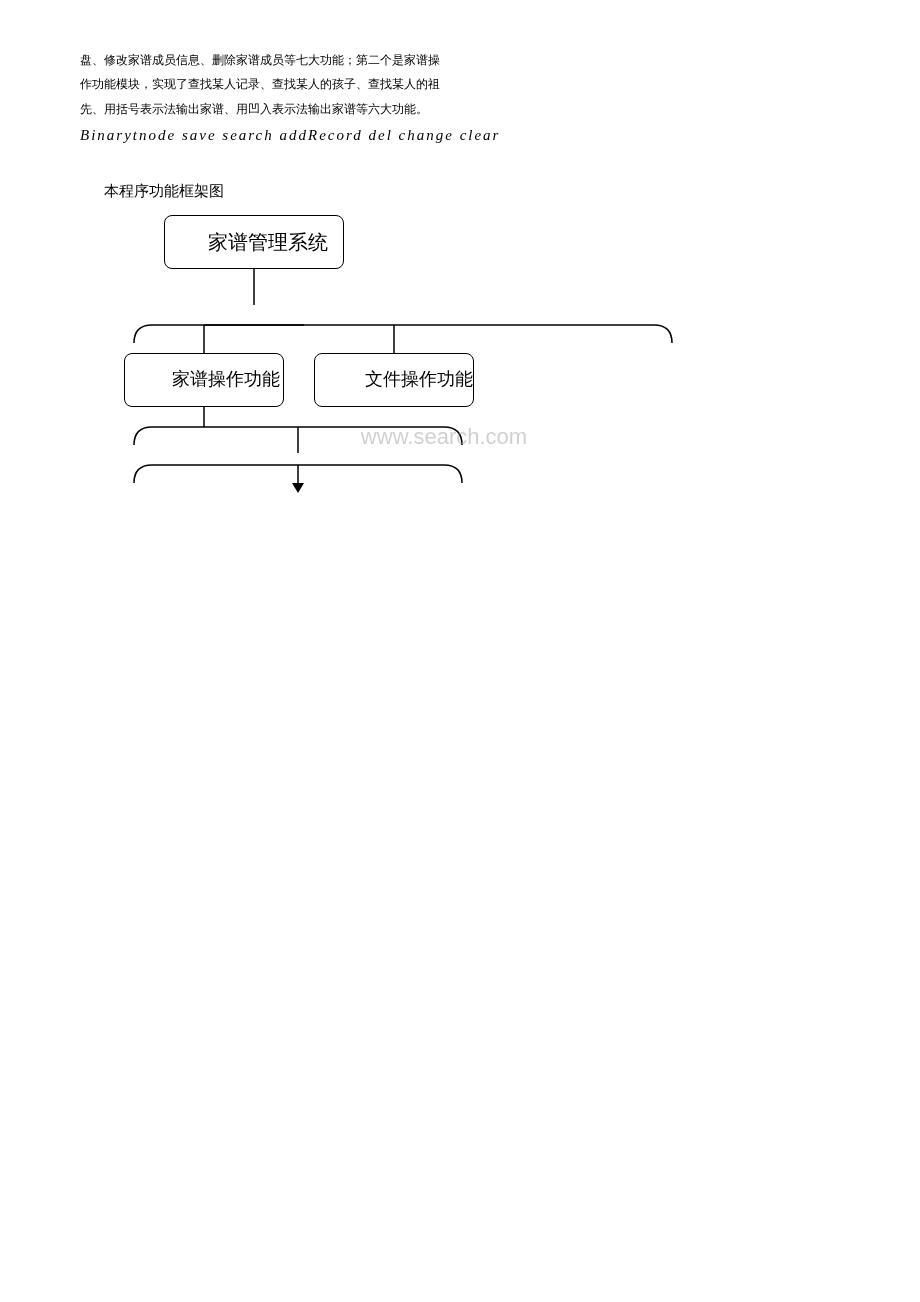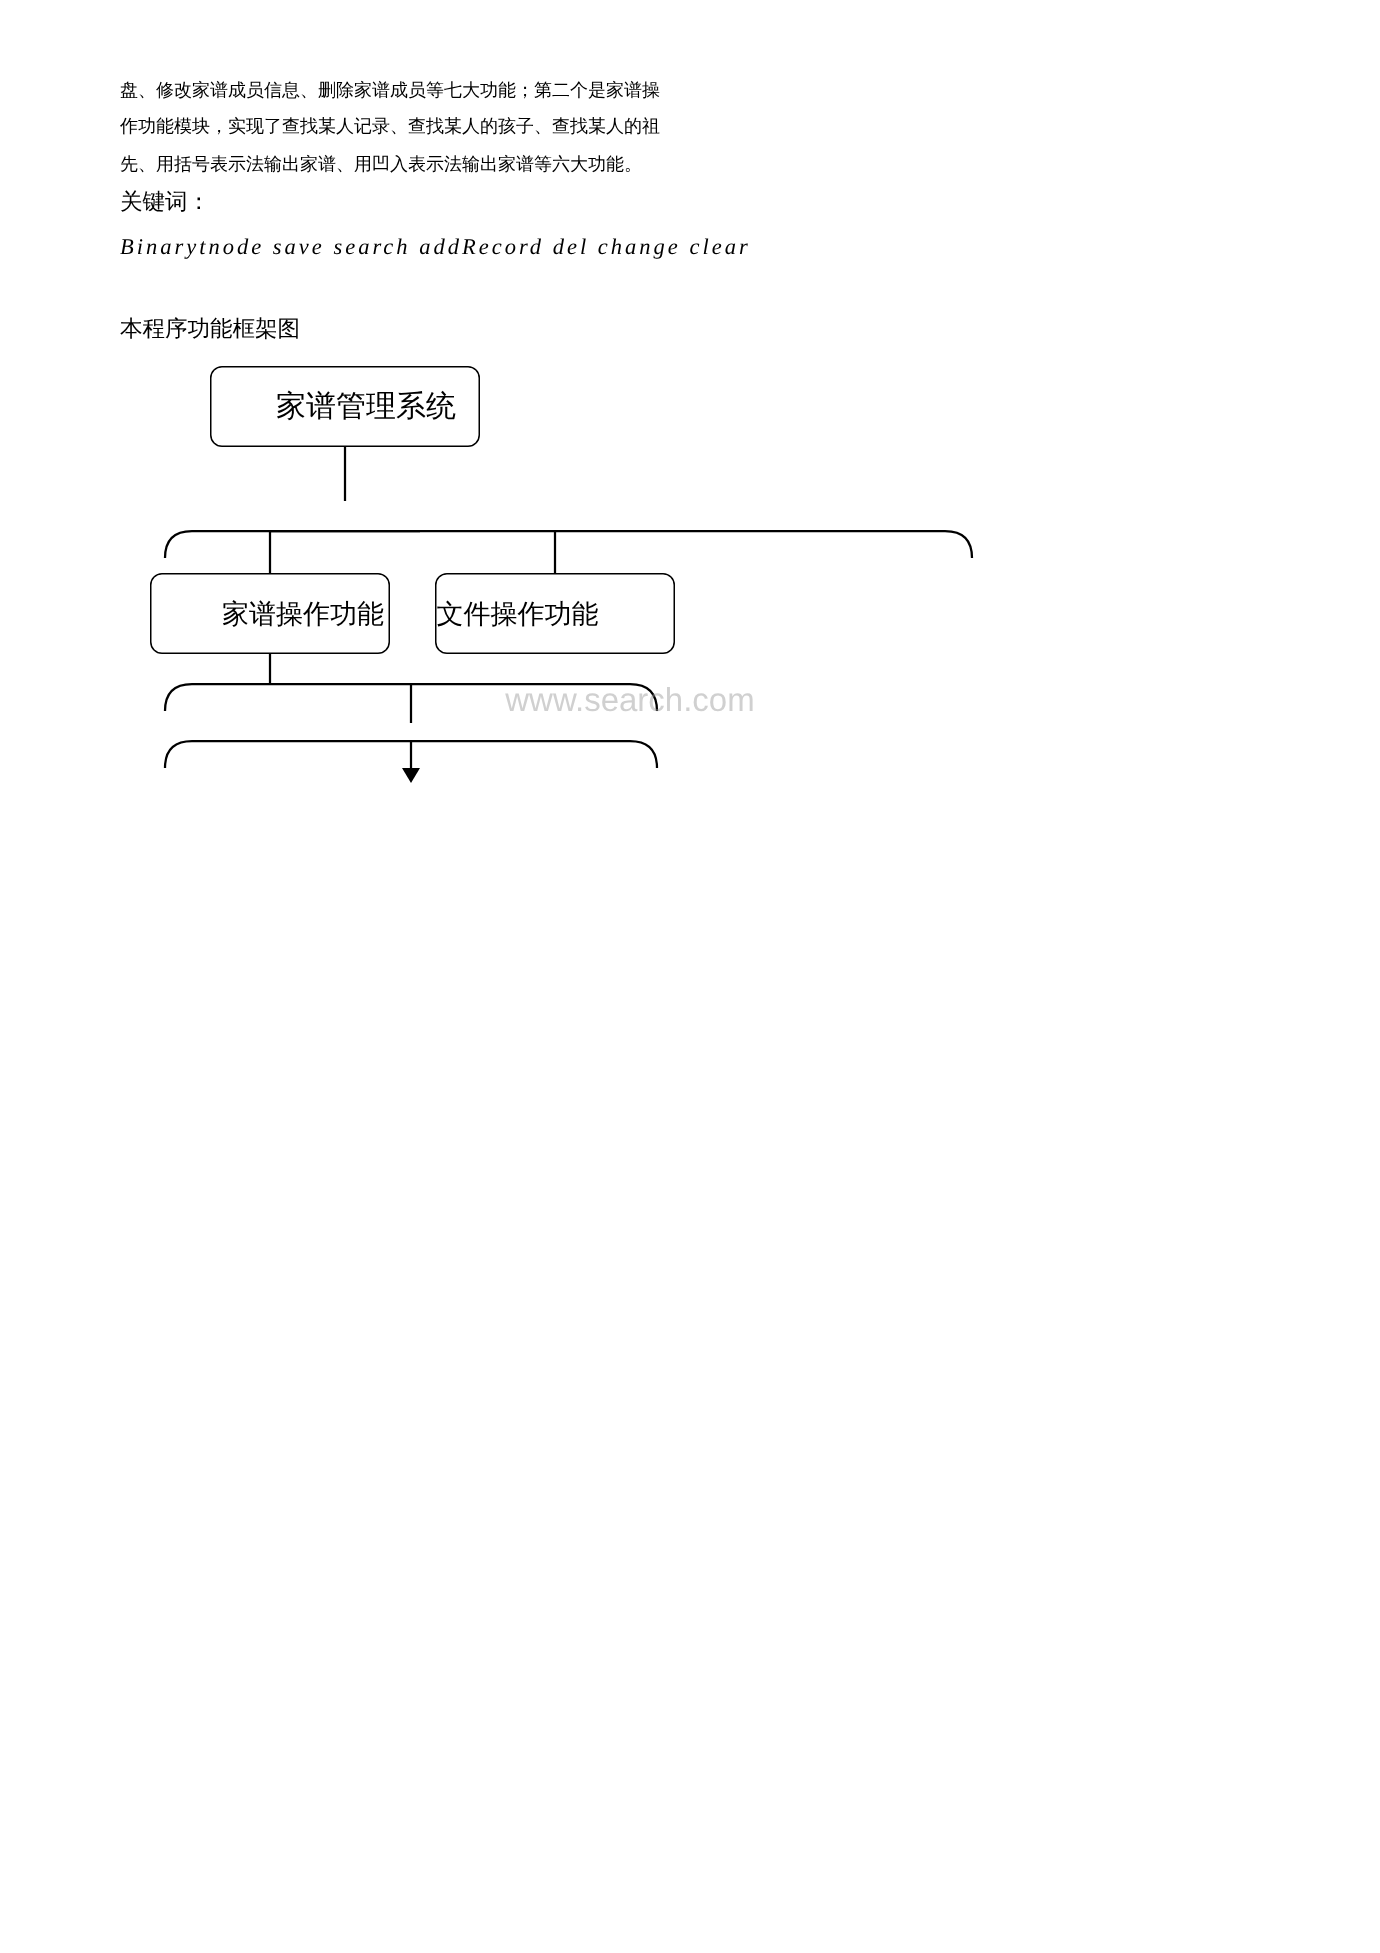--- a/index.html
+++ b/index.html
@@ -142,9 +142,6 @@
   <p class="paragraph">先、用括号表示法输出家谱、用凹入表示法输出家谱等六大功能。</p>
 
   <div class="keywords-line">
-    <span class="keywords-label">关键词：</span>
-  </div>
-  <div class="keywords-line">
     <span class="keywords-values">Binarytnode  save  search   addRecord  del  change   clear</span>
   </div>
 

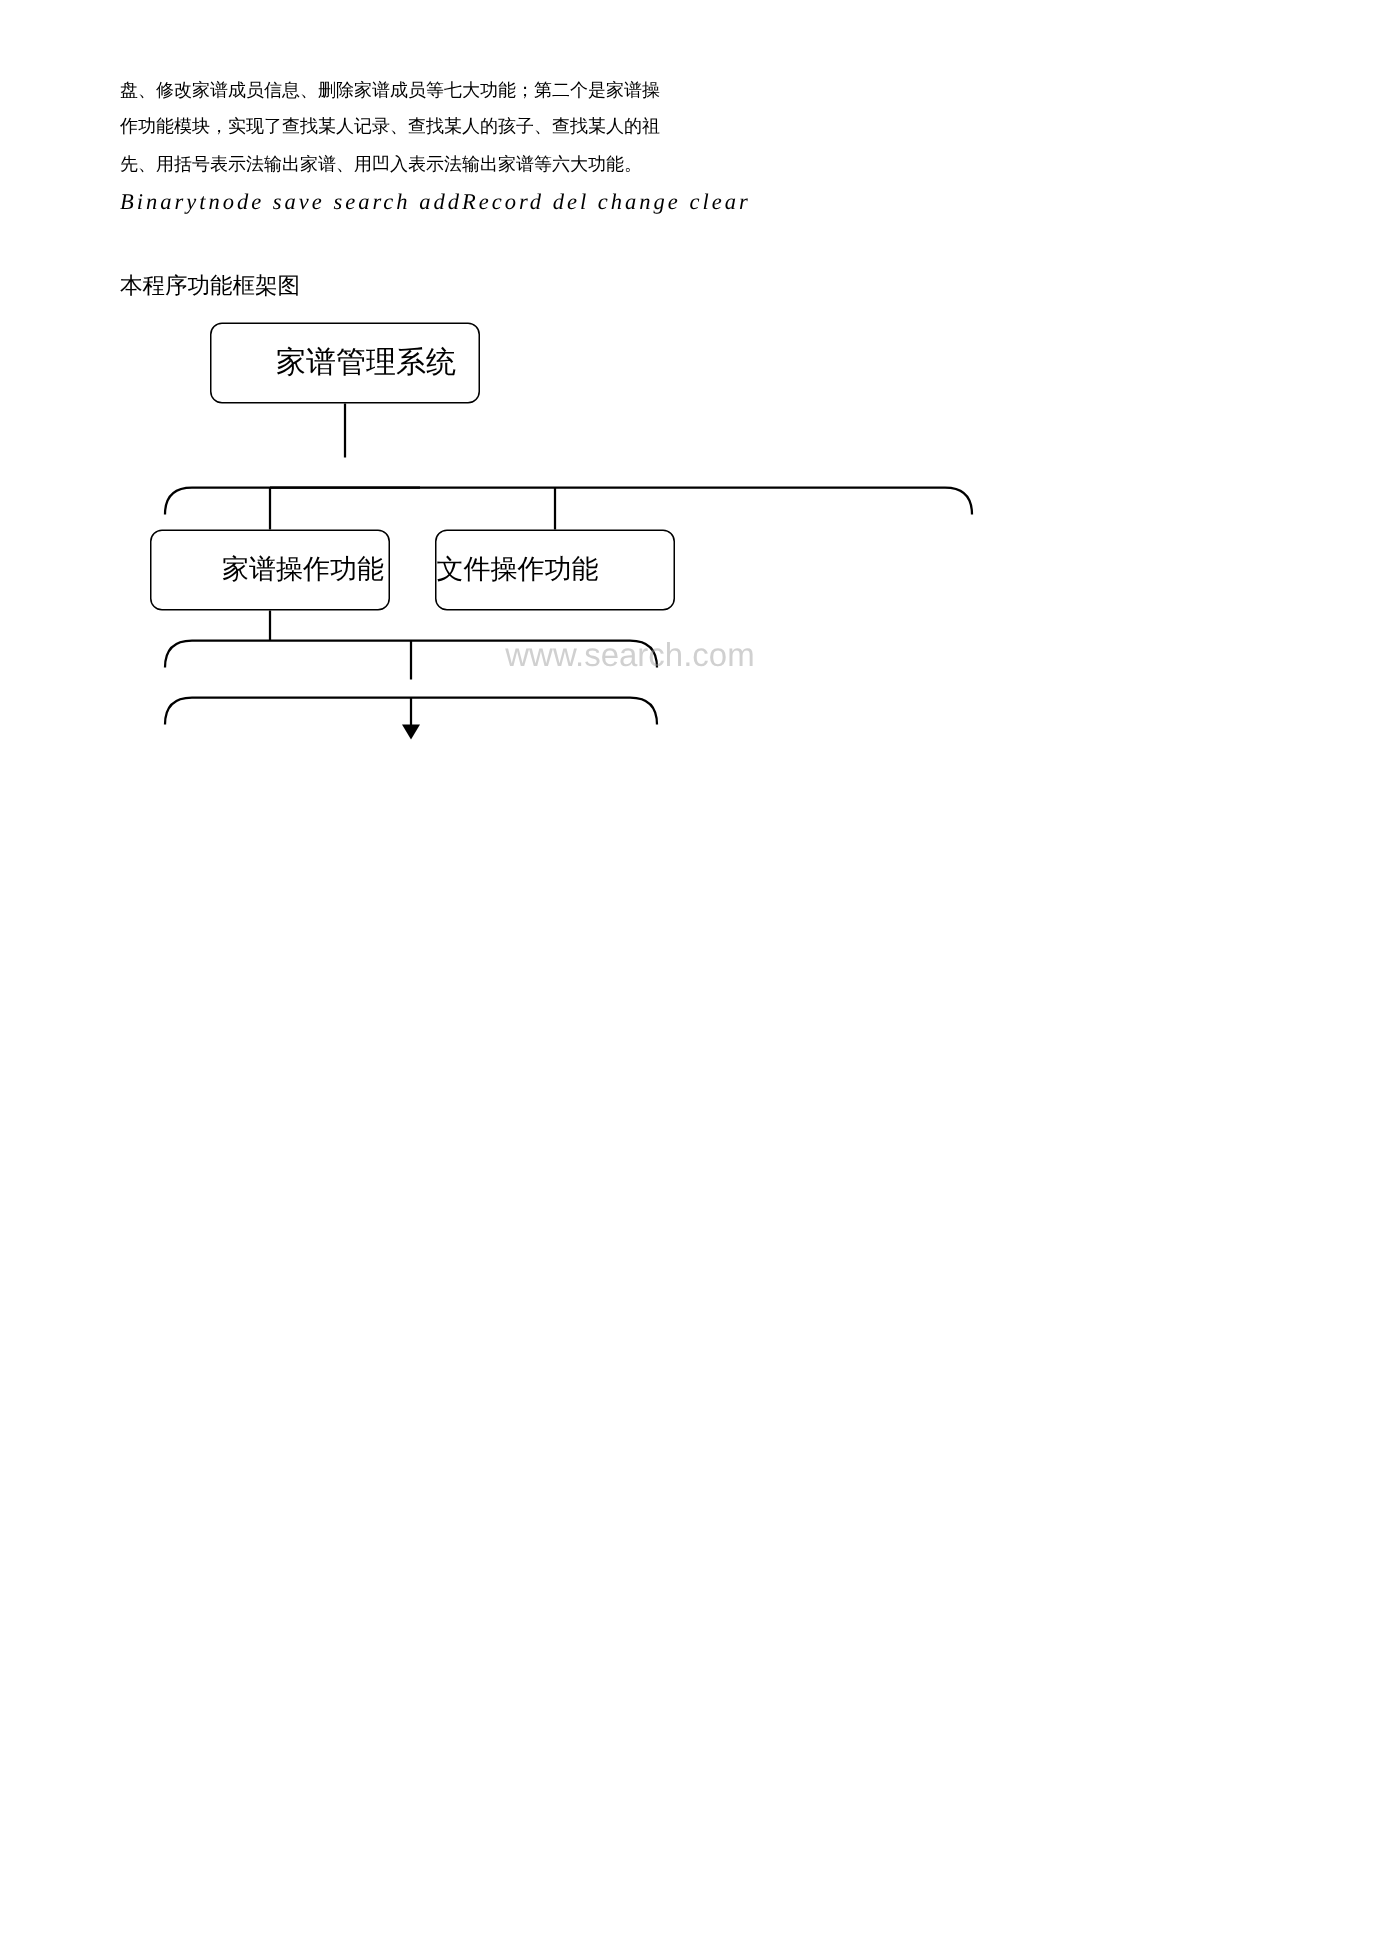--- a/index.html
+++ b/index.html
@@ -47,6 +47,7 @@
 
     .diagram-section {
       margin-top: 30px;
+      margin-left: 24px;
     }
 
     .diagram-title {

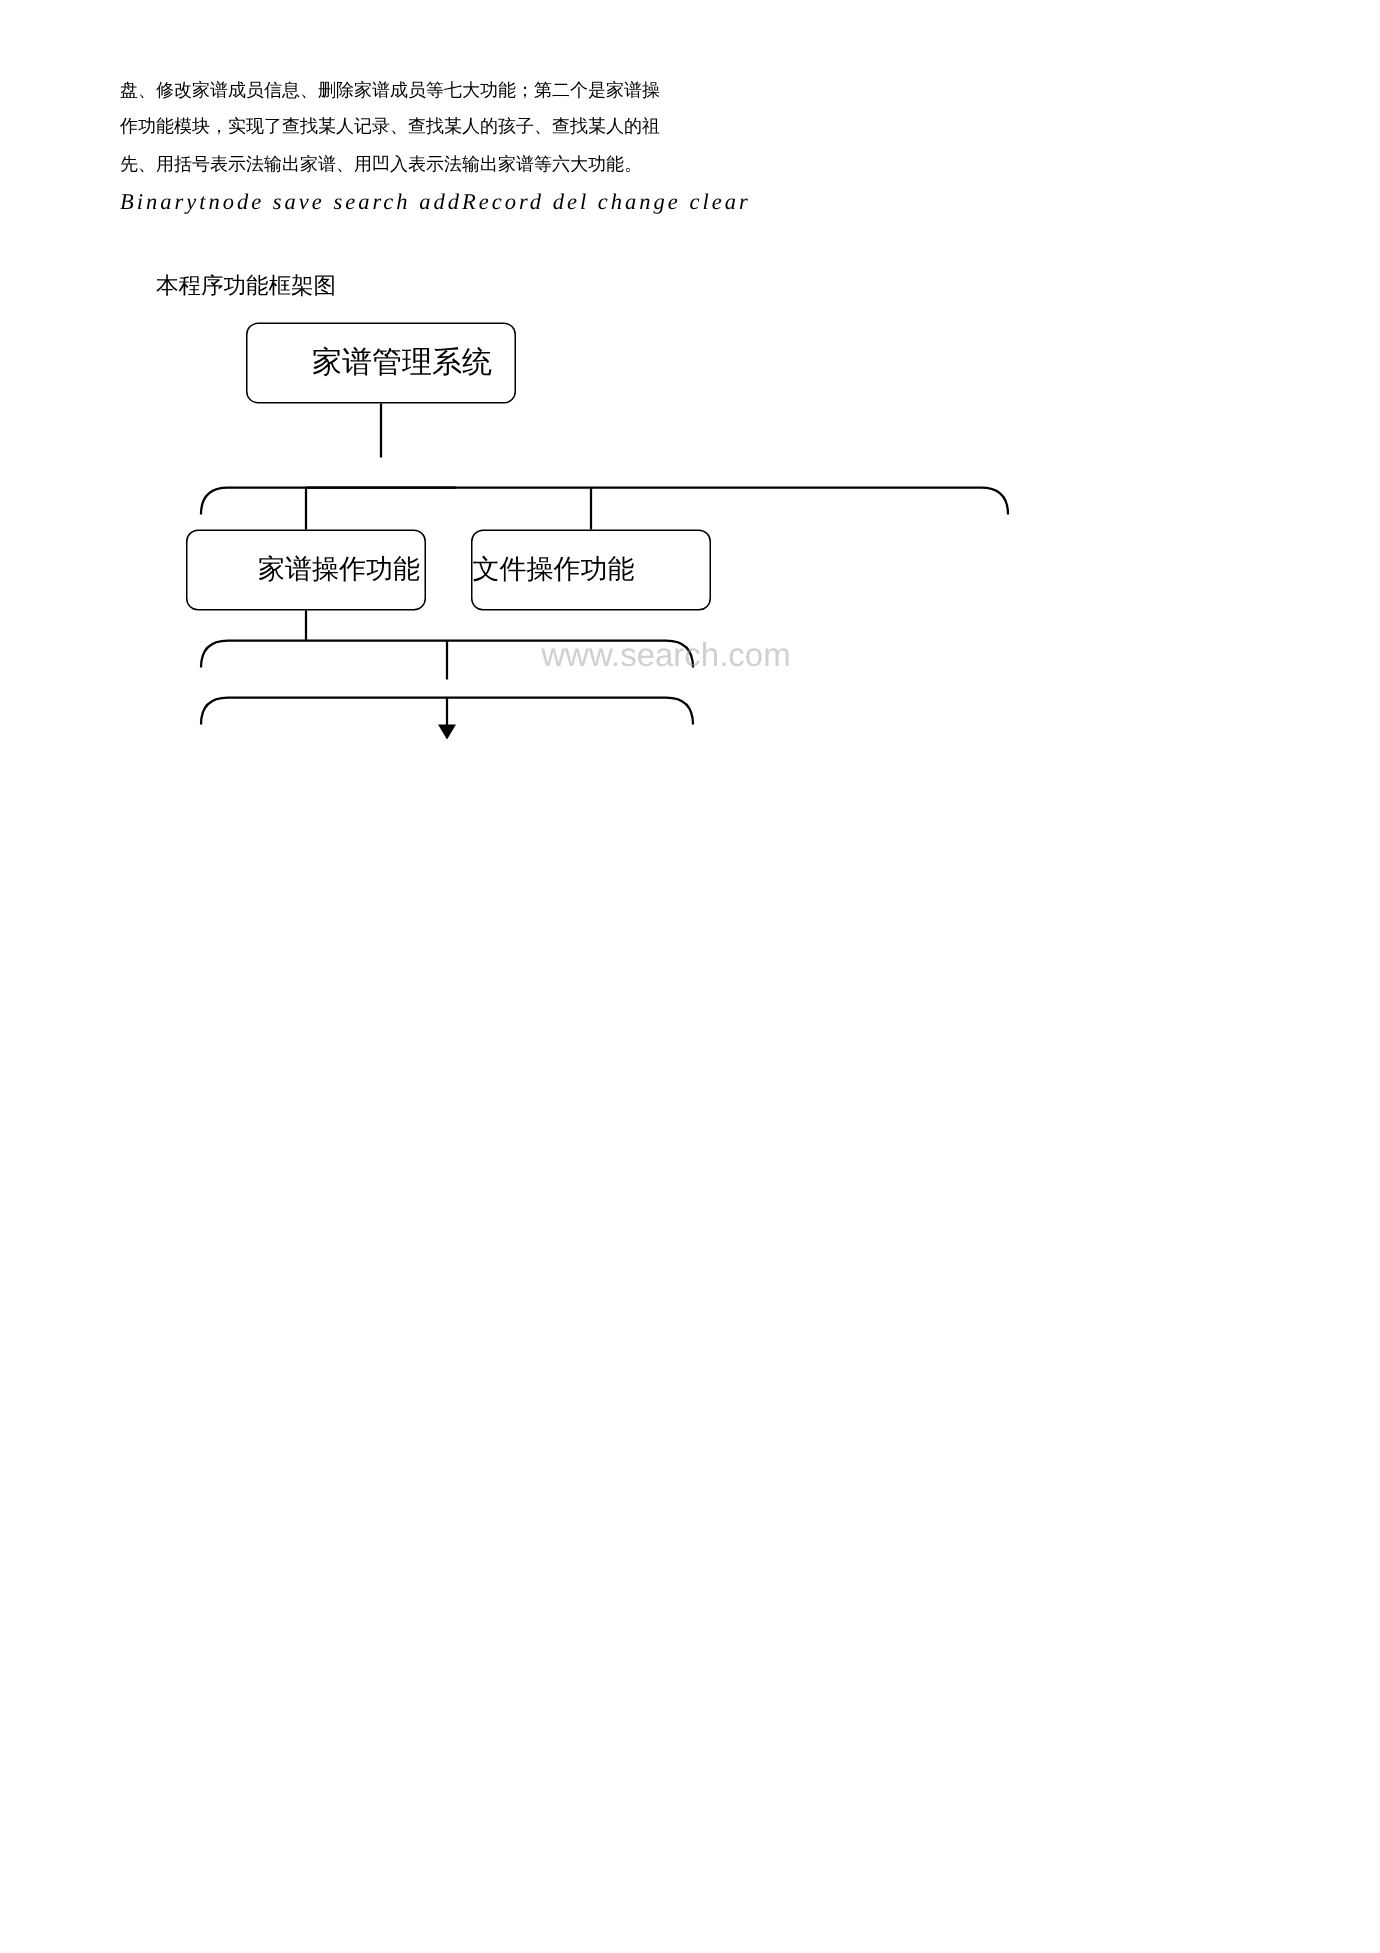--- a/index.html
+++ b/index.html
@@ -106,7 +106,7 @@
       border-radius: 8px;
       display: flex;
       align-items: center;
-      justify-content: flex-start;
+      justify-content: flex-end;
       font-size: 18px;
       background: #fff;
     }

